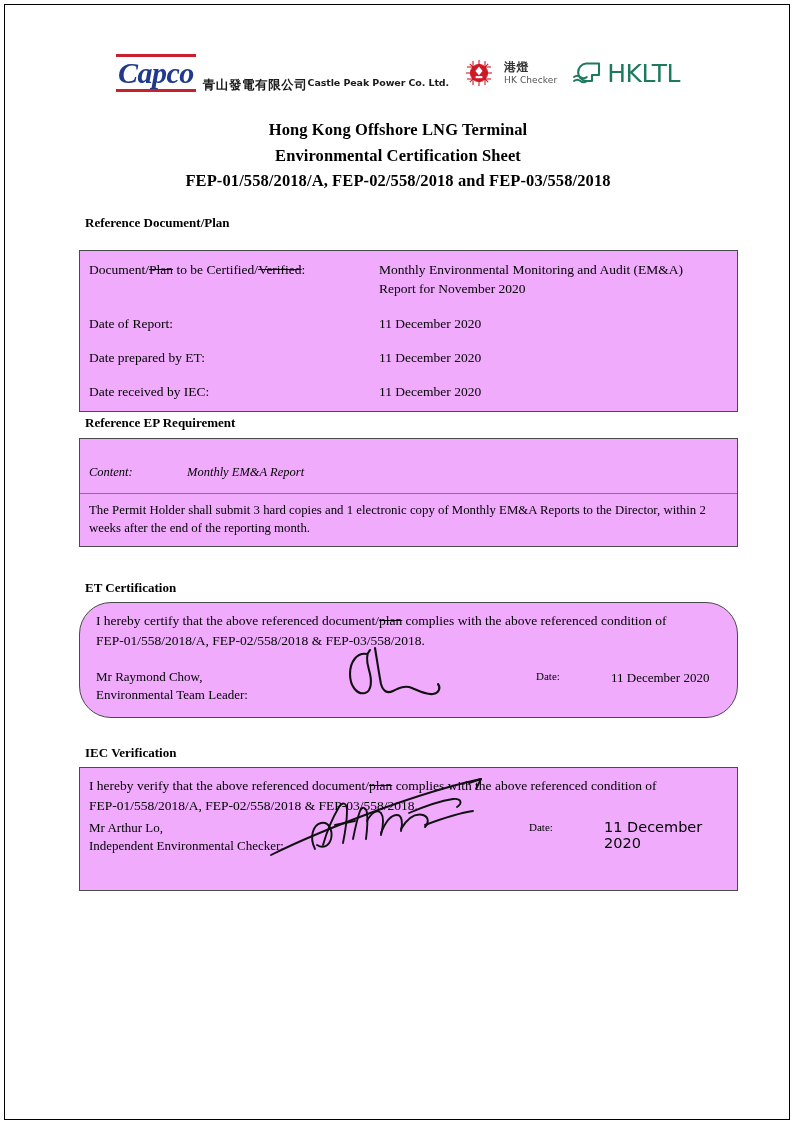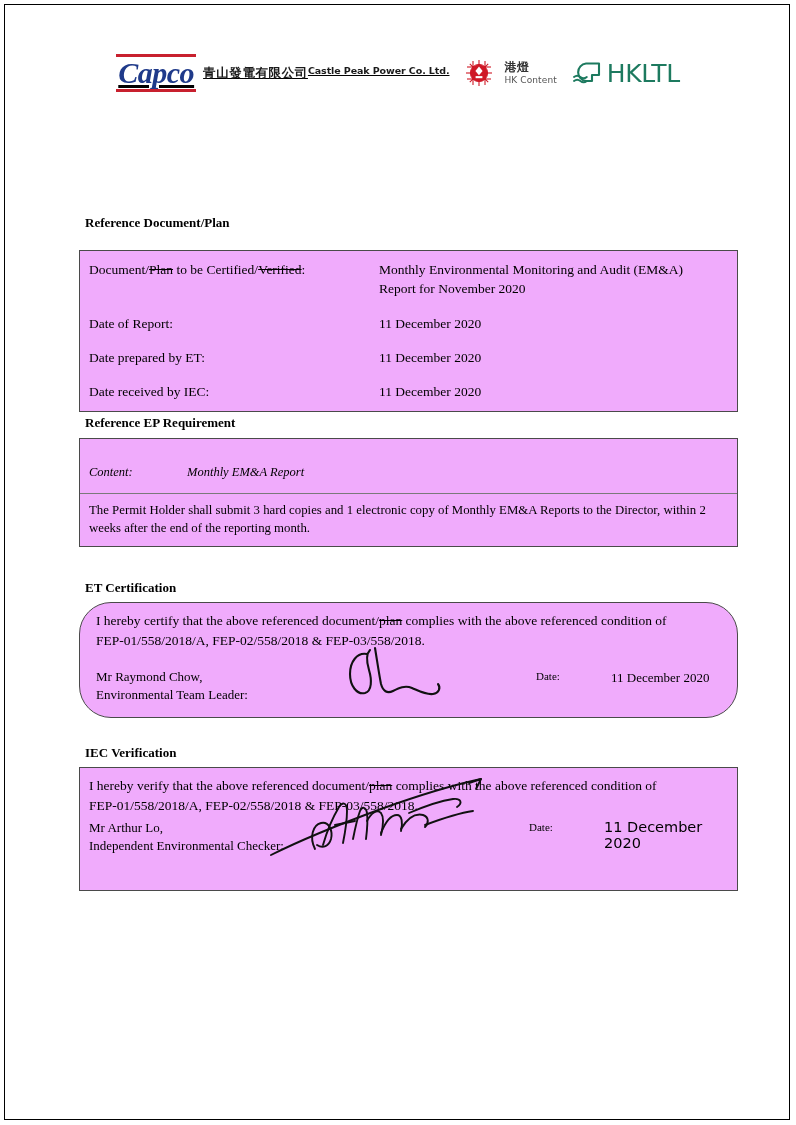--- a/index.html
+++ b/index.html
@@ -43,9 +43,8 @@
   
   .capco-logo {
     display: flex;
-    align-items: center;
+    align-items: flex-end;
     gap: 7px;
-    text-decoration: underline;
   }
   .capco-mark {
     position: relative;

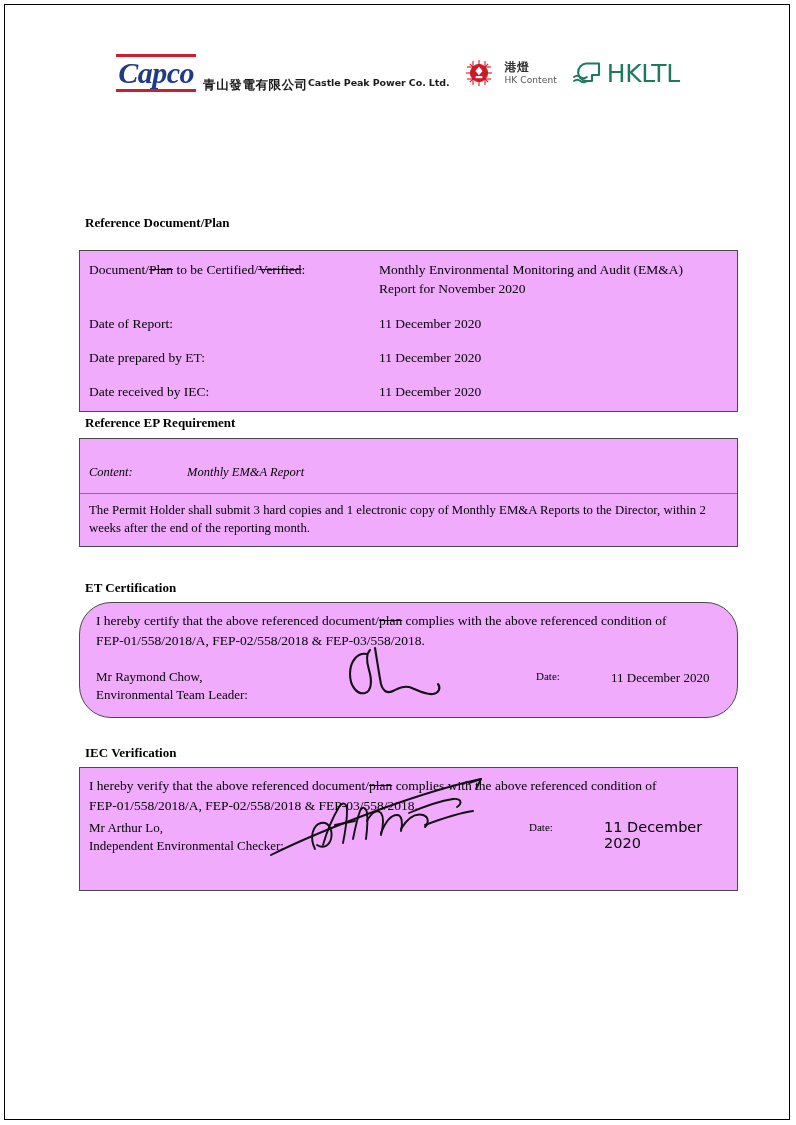--- a/index.html
+++ b/index.html
@@ -309,7 +309,7 @@
       </div>
       <div class="hke-text">
         <span class="hke-cn">港燈</span>
-        <span class="hke-en">HK Content</span>
+        <span class="hke-en">HK Checker</span>
       </div>
     </div>
 

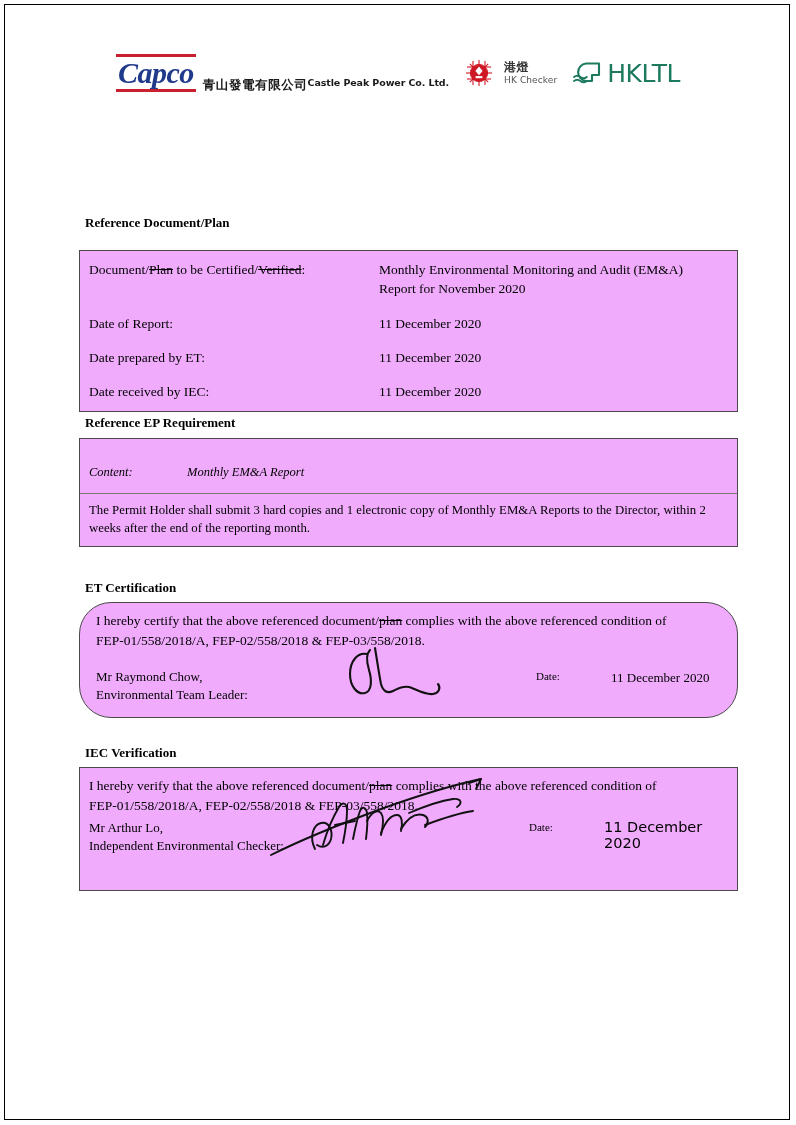--- a/index.html
+++ b/index.html
@@ -328,6 +328,11 @@
 
   </div>
 
+  <div class="doc-title">
+    <div>Hong Kong Offshore LNG Terminal</div>
+    <div>Environmental Certification Sheet</div>
+    <div>FEP-01/558/2018/A, FEP-02/558/2018 and FEP-03/558/2018</div>
+  </div>
 
   <div class="section-head" style="top:210px;">Reference Document/Plan</div>
 

